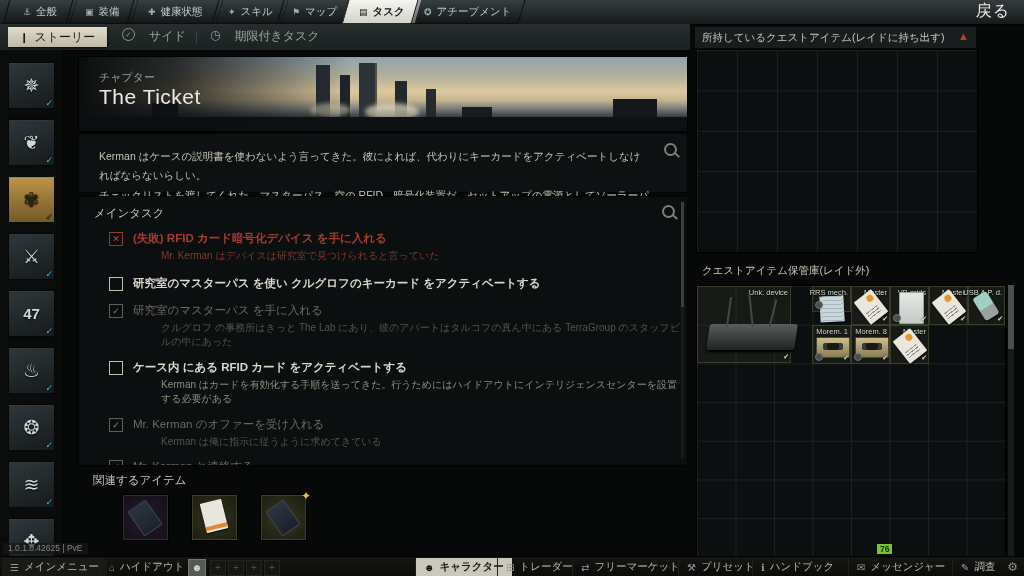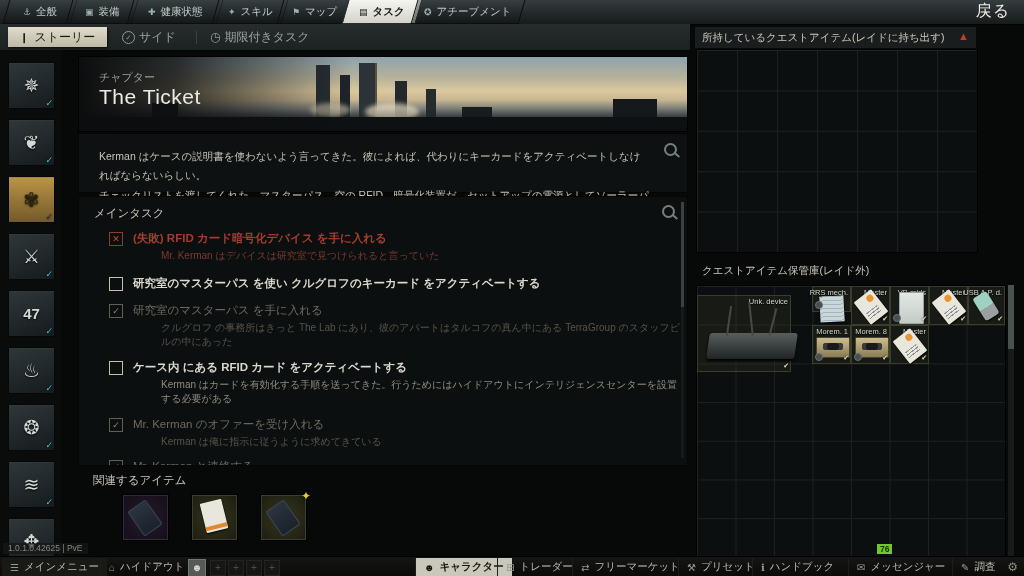--- a/index.html
+++ b/index.html
@@ -24,7 +24,7 @@
   .story{position:absolute;left:8px;top:3px;height:20px;padding:0 12px;display:flex;align-items:center;gap:6px;
          background:linear-gradient(#e0dbcb,#bfbaa6);box-shadow:1px 1px 2px #000000aa;}
   .story .g{font-size:10px;color:#231a0d;} .story .l{font-size:12px;font-weight:normal;color:#1c150b;}
-  .subtab{position:absolute;top:4px;height:18px;display:flex;align-items:center;gap:4px;color:#9aa3a1;}
+  .subtab{position:absolute;top:4px;height:18px;display:flex;gap:14px;color:#9aa3a1;}
   .subtab .l{font-size:12px;}
   .circ{width:11px;height:11px;border:1px solid #8f9896;border-radius:50%;font-size:7px;line-height:11px;text-align:center;color:#8f9896;}
   .clock{font-size:12px;color:#8f9896;}

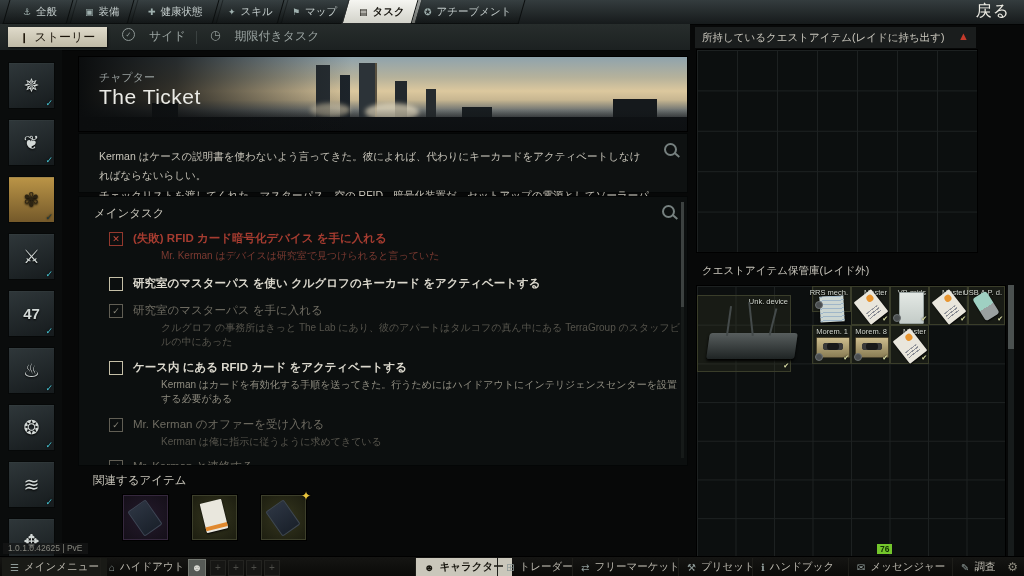--- a/index.html
+++ b/index.html
@@ -336,7 +336,7 @@
     <span class="t">クエストアイテム保管庫(レイド外)</span>
   </div>
   <div class="grid g2">
-    <div class="sitem" style="left:0;top:9px;width:94px;height:77px">
+    <div class="sitem" style="left:0;top:0;width:94px;height:77px">
       <span class="slabel">Unk. device</span>
       <div class="dev-body"></div>
       <div class="ant a1"></div>

